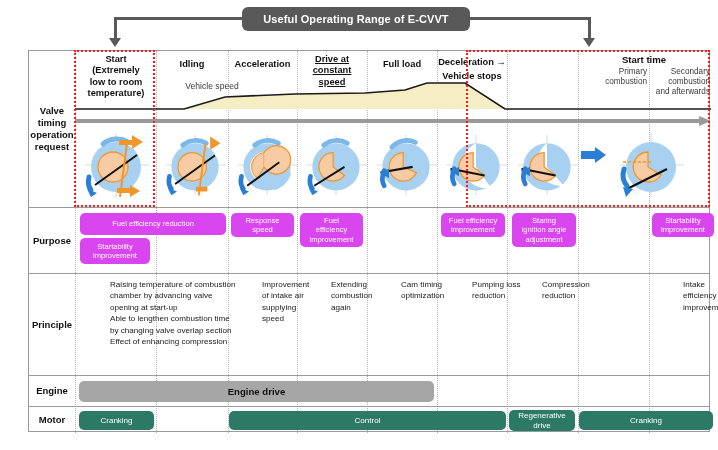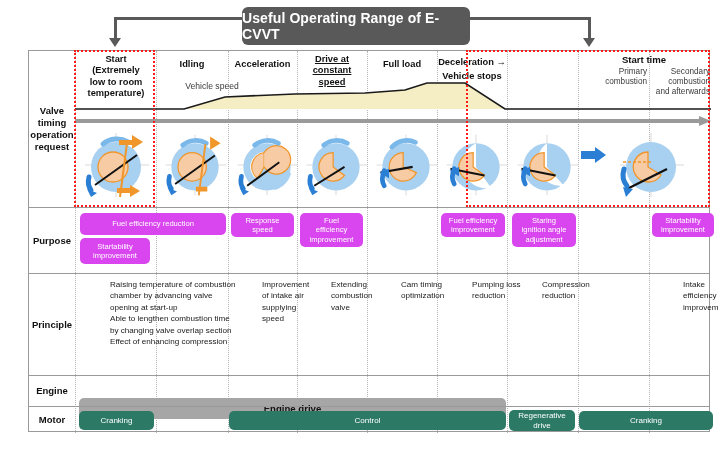--- a/index.html
+++ b/index.html
@@ -9,9 +9,9 @@
 
   
   .banner-wrap{position:absolute;left:0;top:0;width:718px;height:50px;}
-  .banner{position:absolute;left:242px;top:7px;width:228px;height:38px;
+  .banner{position:absolute;left:242px;top:7px;width:228px;height:24px;
           background:#595959;border-radius:6px;display:flex;align-items:center;
-          justify-content:center;color:#ffffff;font-size:14px;font-weight:bold;
+          justify-content:center;color:#ffffff;font-size:11px;font-weight:bold;
           letter-spacing:.1px;z-index:3;}
   .conn{position:absolute;background:#595959;z-index:2;}
   .arrowhead{position:absolute;width:0;height:0;border-left:6px solid transparent;

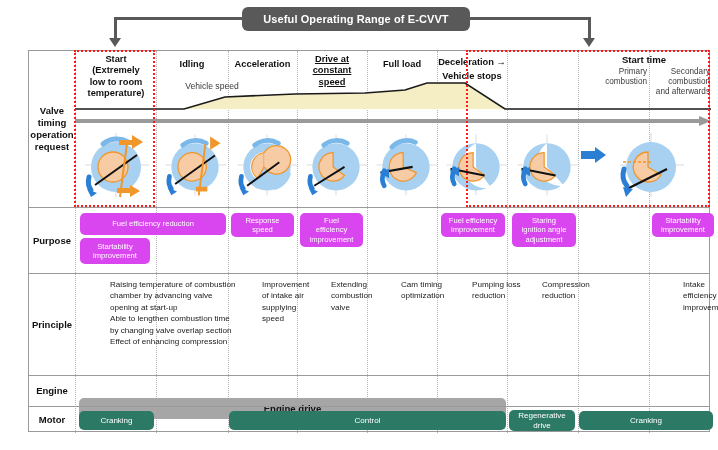--- a/index.html
+++ b/index.html
@@ -270,7 +270,7 @@
 speed</div>
       <div class="prin" style="left:271px;top:5px;width:66px;">Extending
 combustion
-valve</div>
+again</div>
       <div class="prin" style="left:341px;top:5px;width:66px;">Cam timing
 optimization</div>
       <div class="prin" style="left:412px;top:5px;width:66px;">Pumping loss

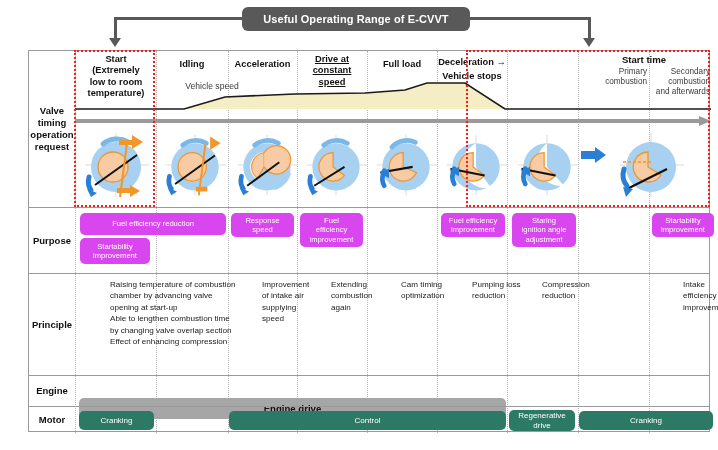--- a/index.html
+++ b/index.html
@@ -286,7 +286,7 @@
 
     <div class="row" style="top:325px;height:30px;">
       <div class="rlabel" style="top:0;height:30px;">Engine</div>
-      <div class="greybar" style="left:50px;top:22px;width:427px;height:21px;">Engine drive</div>
+      <div class="greybar" style="left:50px;top:5px;width:355px;height:21px;">Engine drive</div>
     </div>
 
     <div class="rowline" style="top:355px;"></div>

